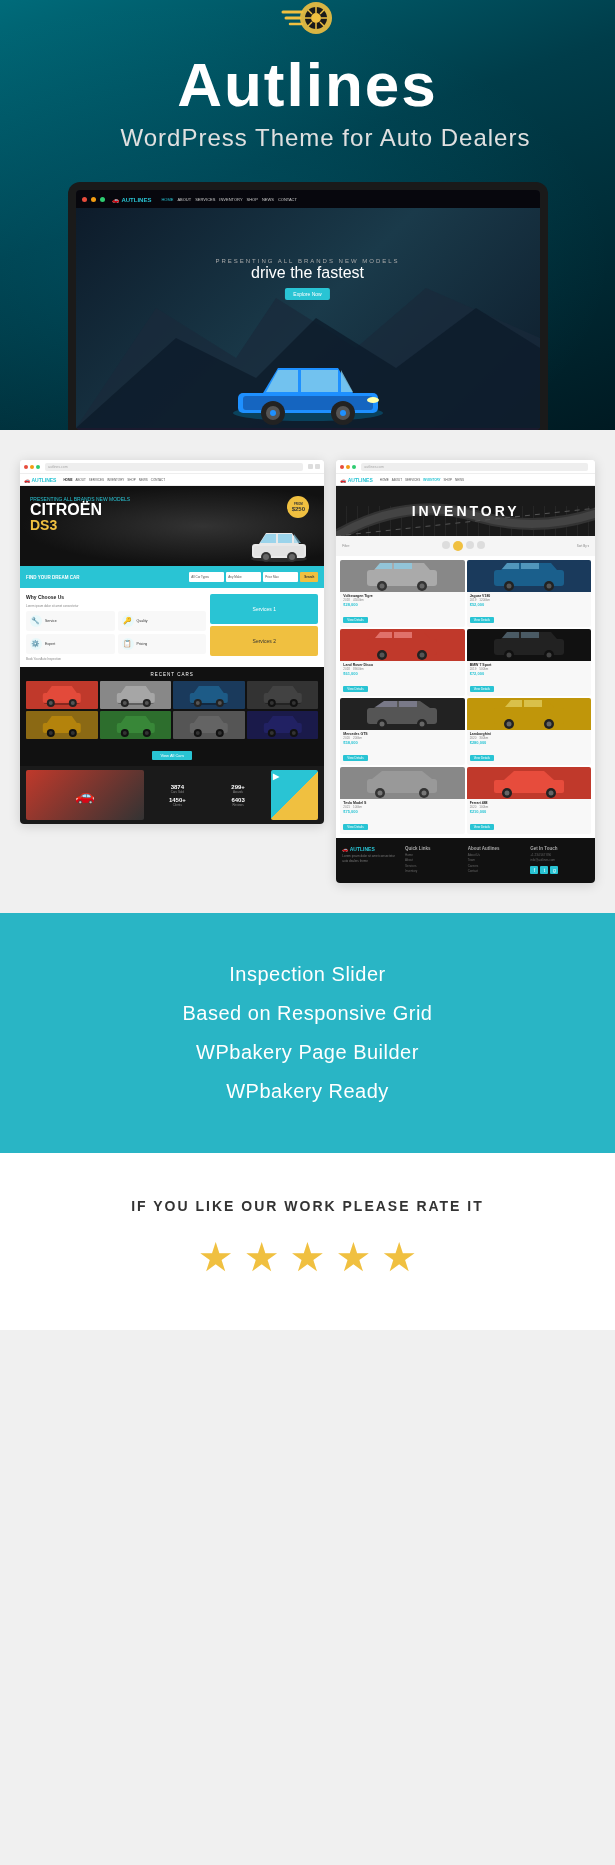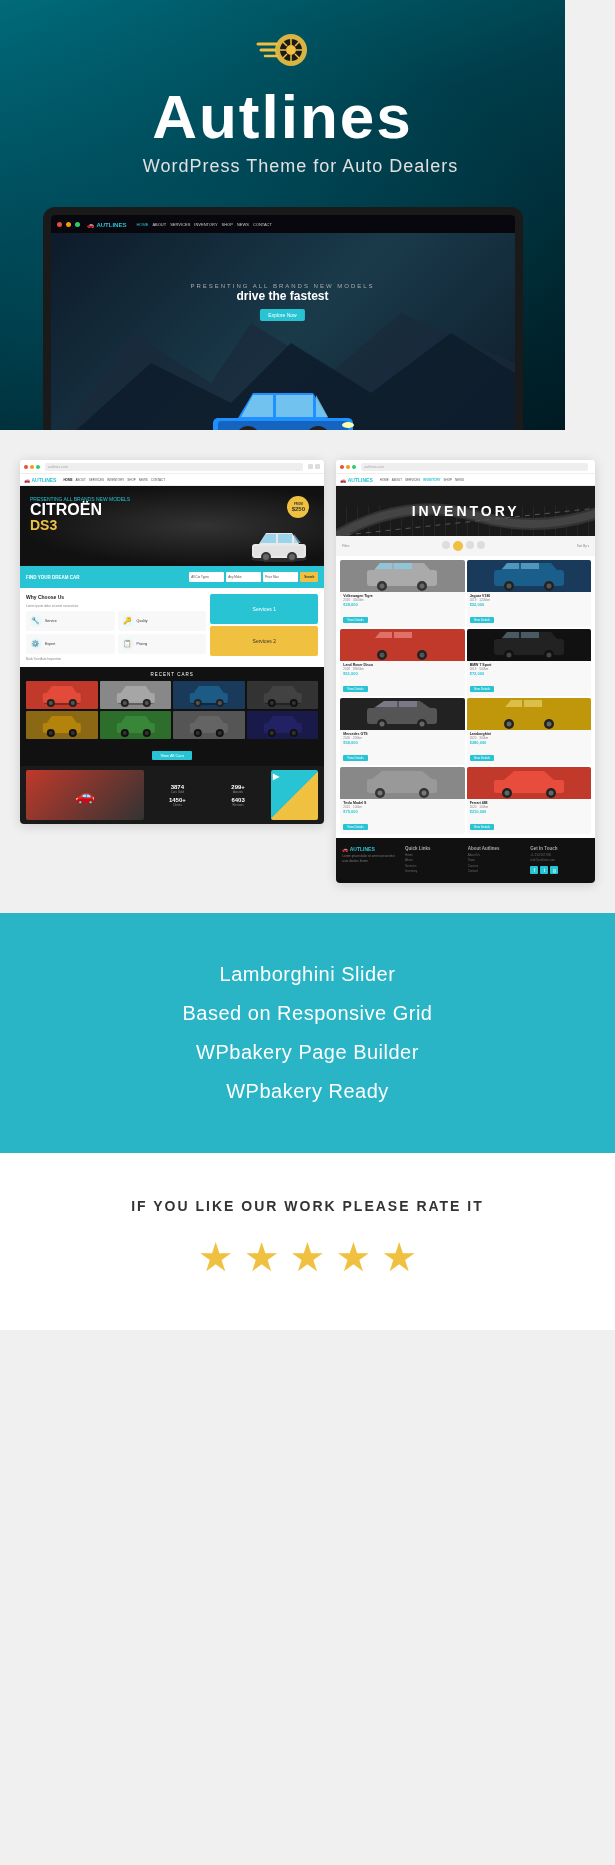--- a/index.html
+++ b/index.html
@@ -13,13 +13,13 @@
 
     
     .hero-section {
-      width: 565px;
+      width: 615px;
       height: 430px;
       background: linear-gradient(160deg, #006b7a 0%, #003d4a 40%, #001a22 100%);
       display: flex;
       flex-direction: column;
       align-items: center;
-      justify-content: flex-start;
+      justify-content: flex-end;
       padding-top: 18px;
       position: relative;
       overflow: hidden;

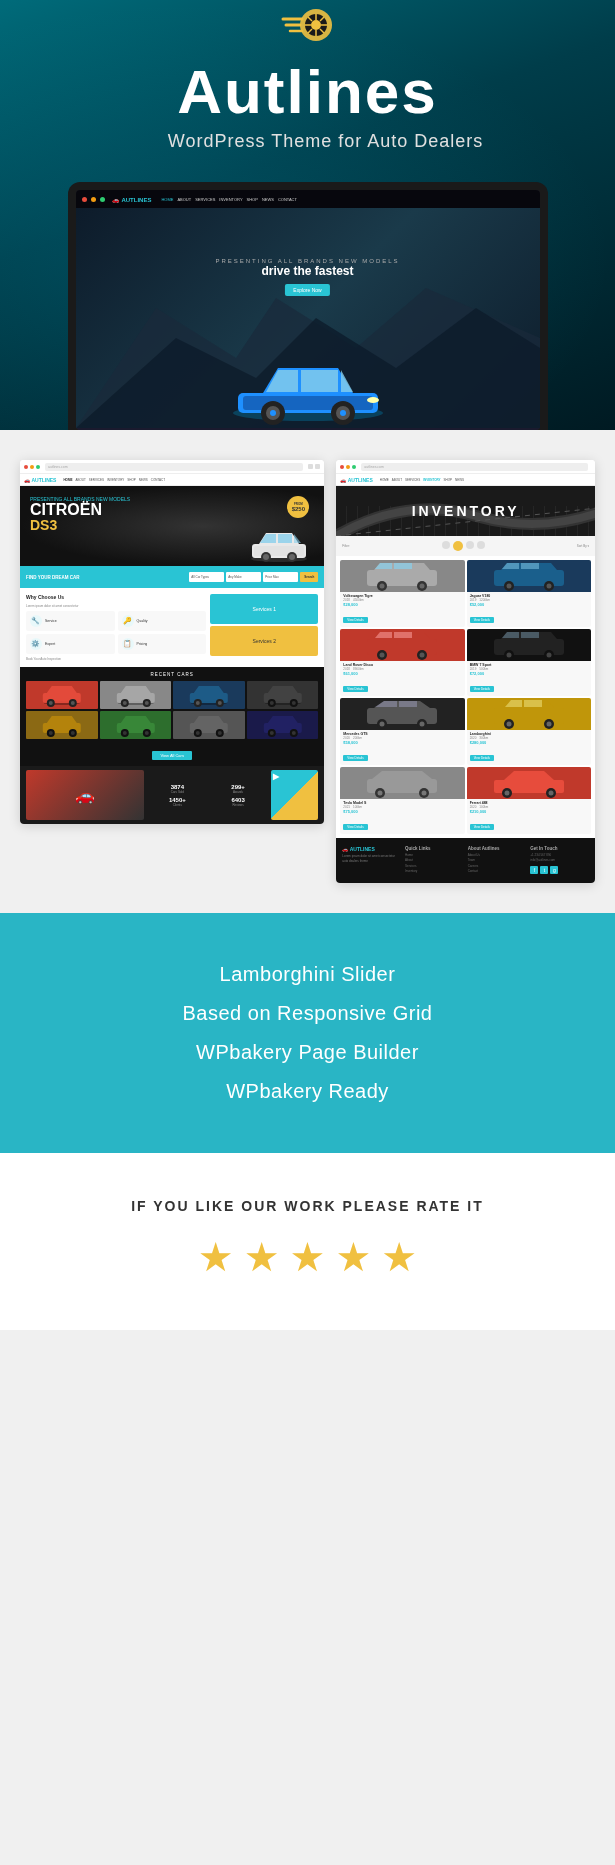--- a/index.html
+++ b/index.html
@@ -47,7 +47,7 @@
       margin-bottom: 8px;
     }
     .hero-subtitle {
-      font-size: 18px;
+      font-size: 24px;
       color: #e0e0e0;
       letter-spacing: 1px;
       z-index: 2;

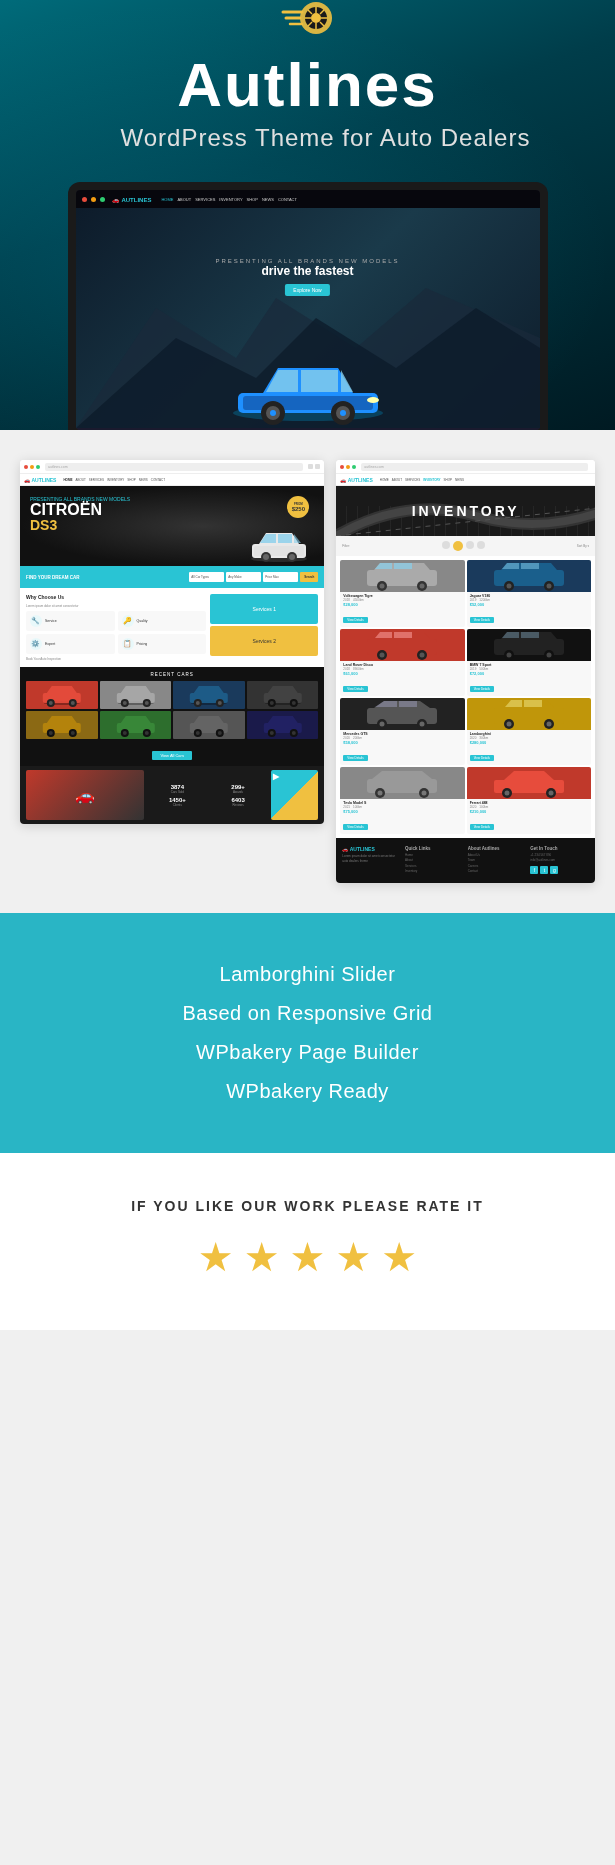--- a/index.html
+++ b/index.html
@@ -138,9 +138,9 @@
       text-transform: uppercase;
     }
     .laptop-hero-big-text {
-      font-size: 12px;
+      font-size: 16px;
       color: #fff;
-      font-weight: 700;
+      font-weight: 400;
       white-space: nowrap;
     }
     .laptop-hero-btn {

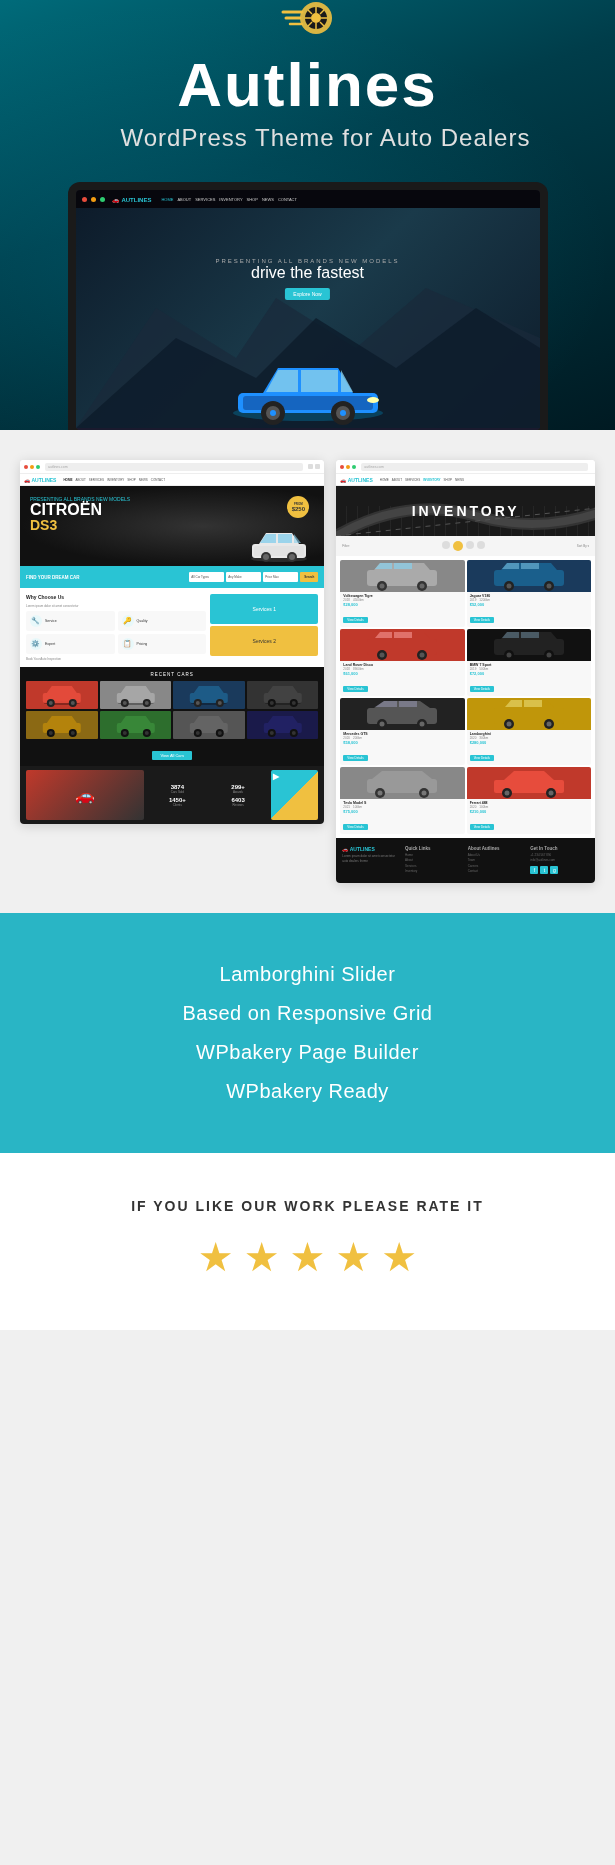--- a/index.html
+++ b/index.html
@@ -1150,7 +1150,7 @@
 </section>
 
 <section class="features-section">
-  <div class="feature-line">Lamborghini Slider</div>
+  <div class="feature-line">Inspection Slider</div>
   <div class="feature-line">Based on Responsive Grid</div>
   <div class="feature-line">WPbakery Page Builder</div>
   <div class="feature-line">WPbakery Ready</div>

